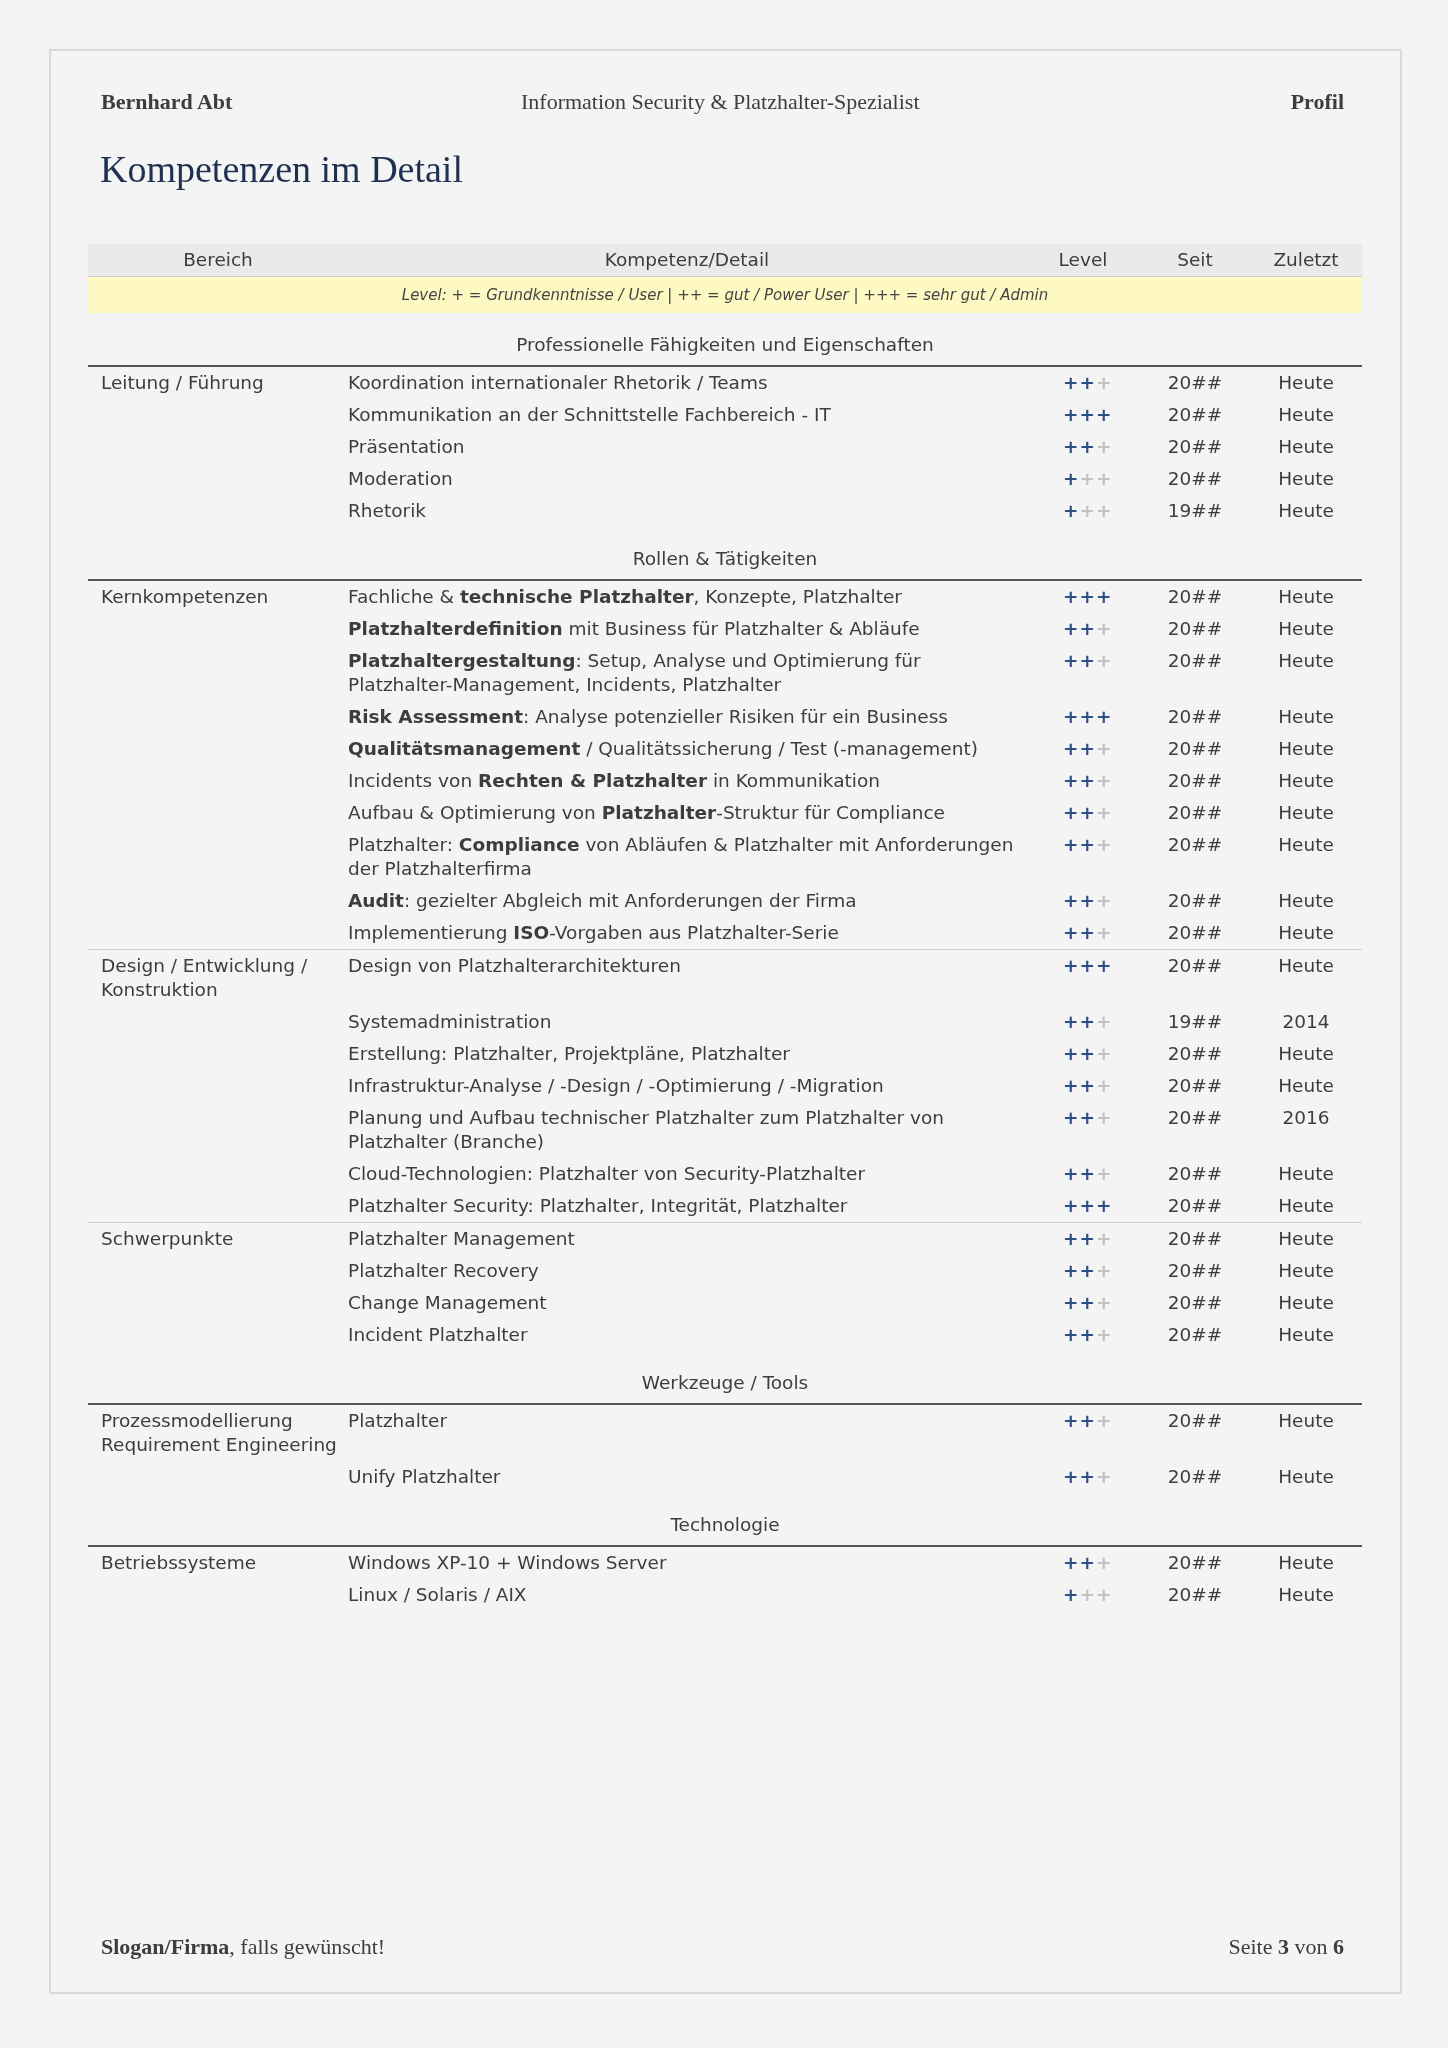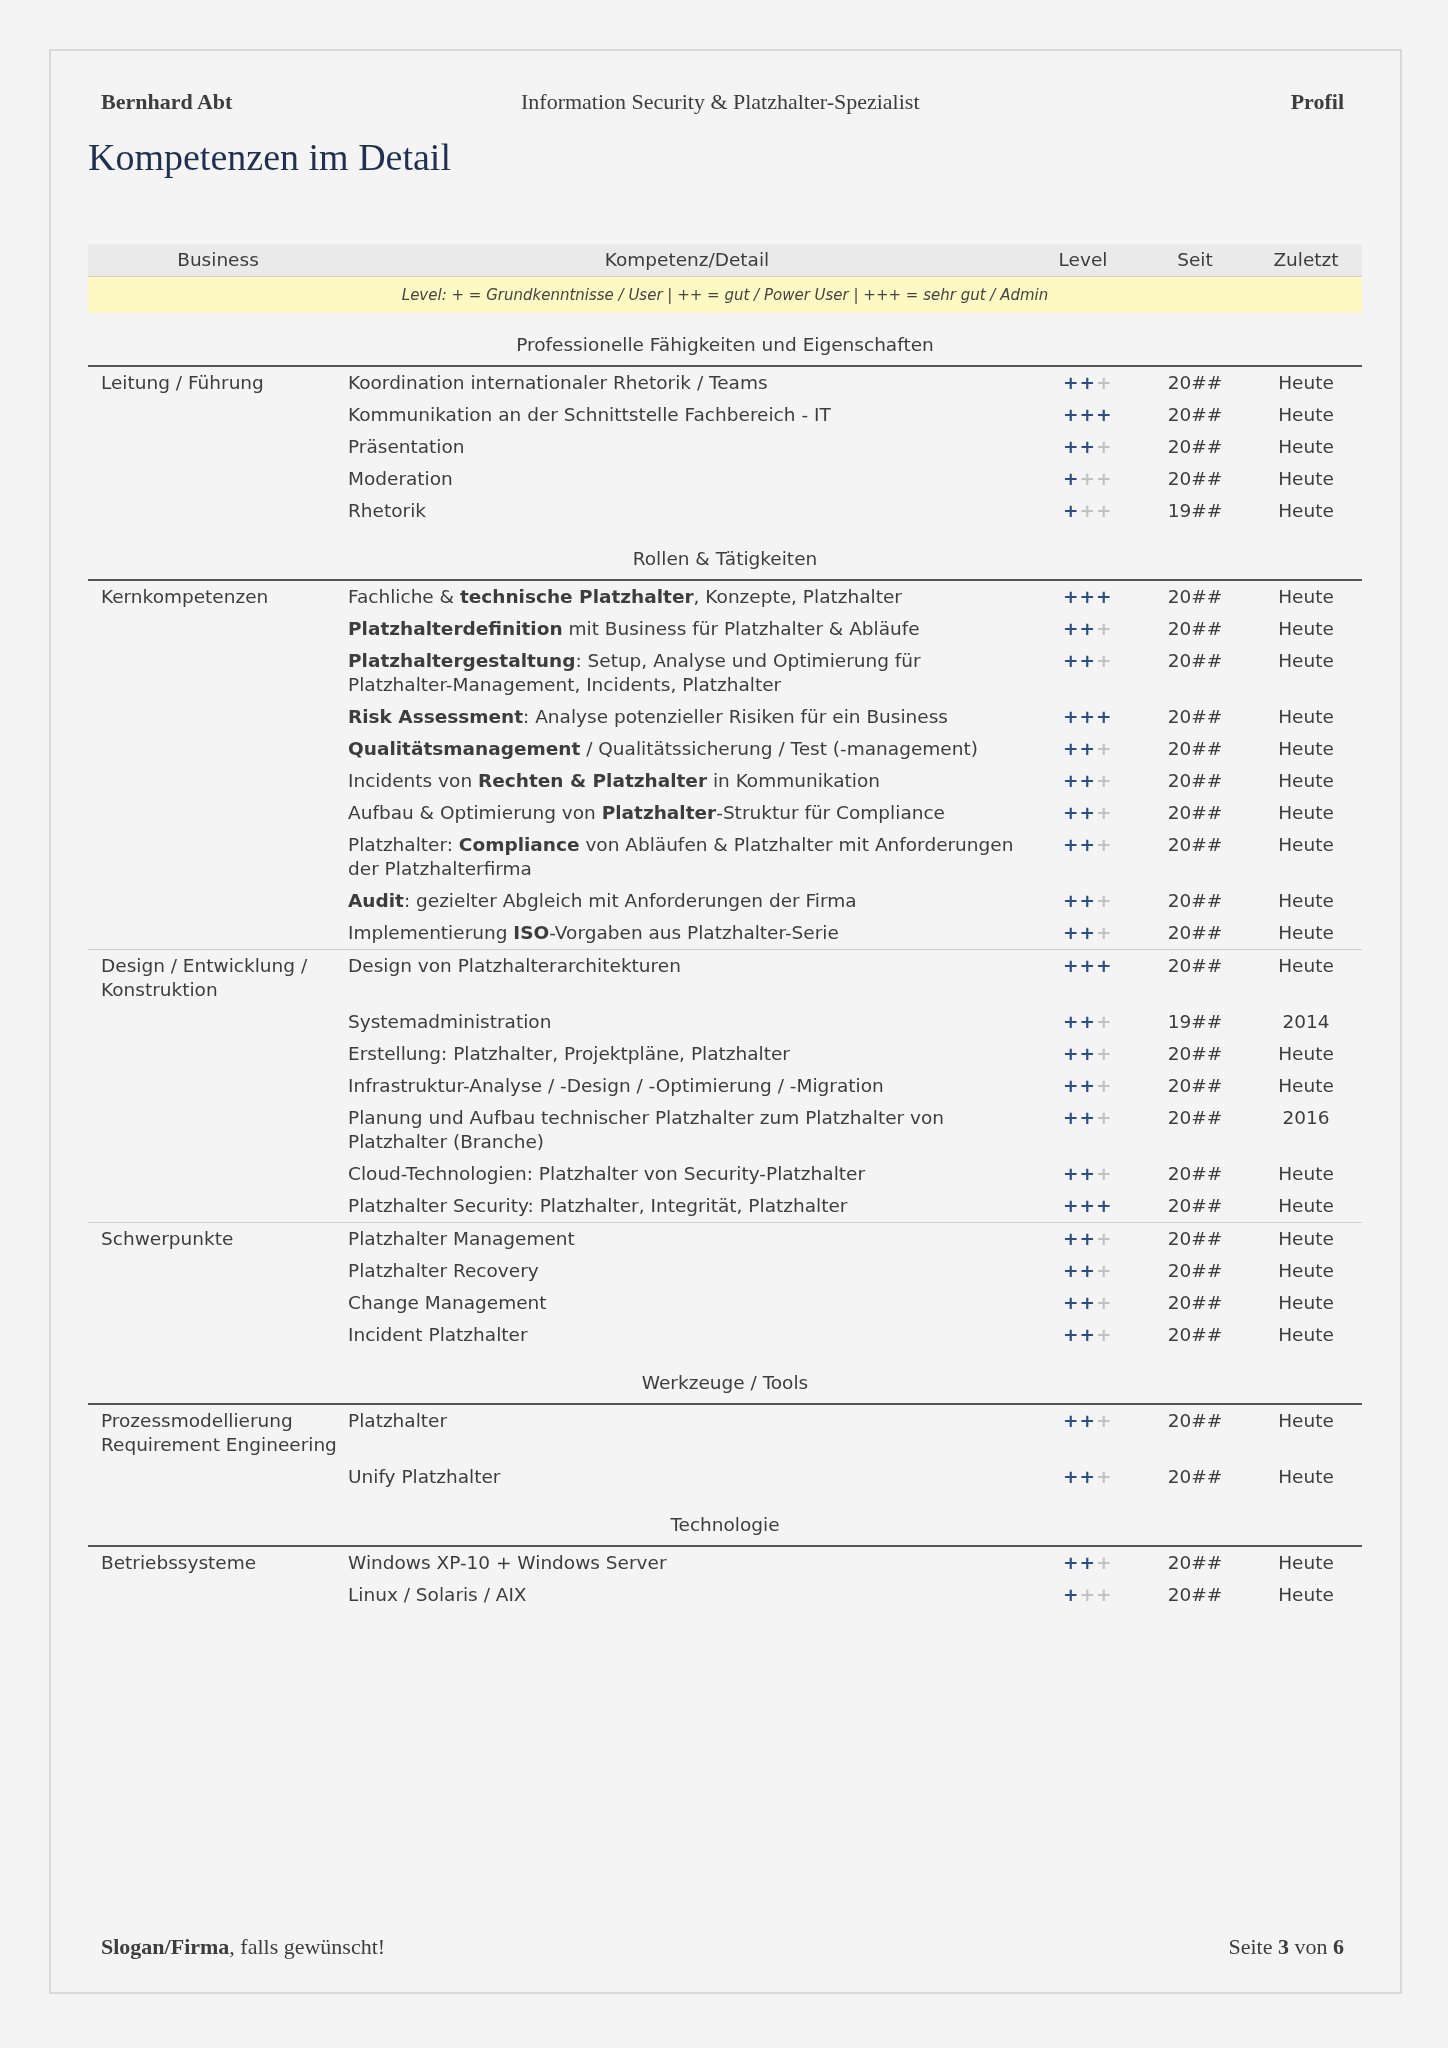--- a/index.html
+++ b/index.html
@@ -30,7 +30,7 @@
   .title {
     position: absolute; top: 84px; left: 37px;
     font-family: "Liberation Serif", serif;
-    font-size: 38px; color: #1f3050; margin: 0; font-weight: normal;
+    font-size: 38px; color: #1f3050; margin: 12px; font-weight: normal;
   }
   table.comp {
     position: absolute; top: 193px; left: 37px;

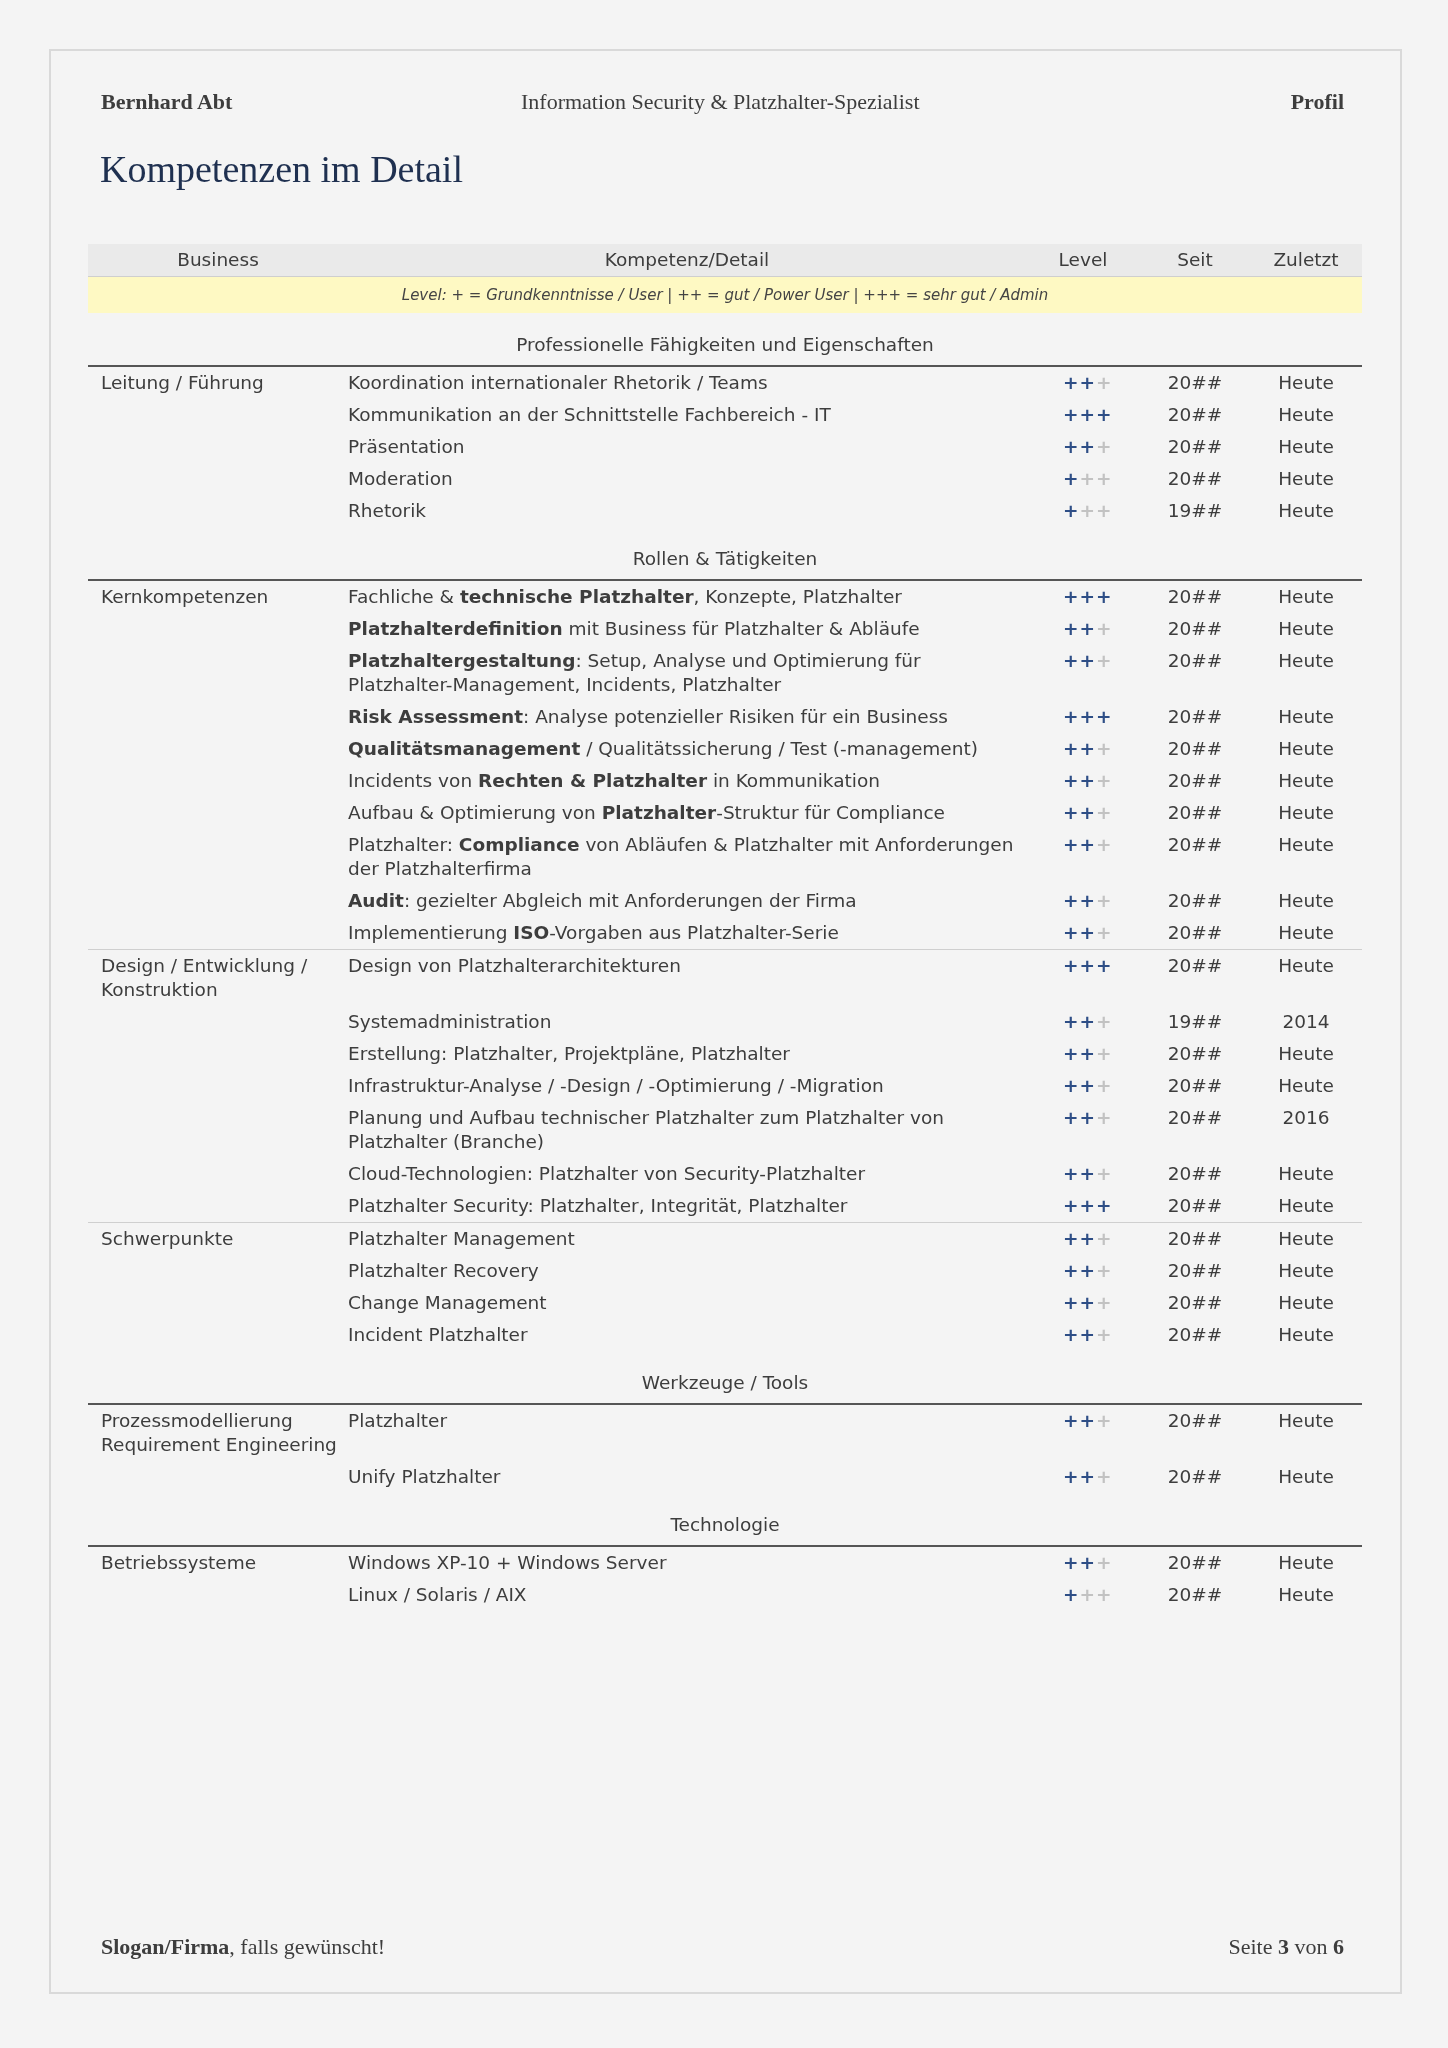--- a/index.html
+++ b/index.html
@@ -93,7 +93,7 @@
     </colgroup>
     <thead>
       <tr class="h1">
-        <th>Business</th>
+        <th>Bereich</th>
         <th>Kompetenz/Detail</th>
         <th>Level</th>
         <th>Seit</th>

